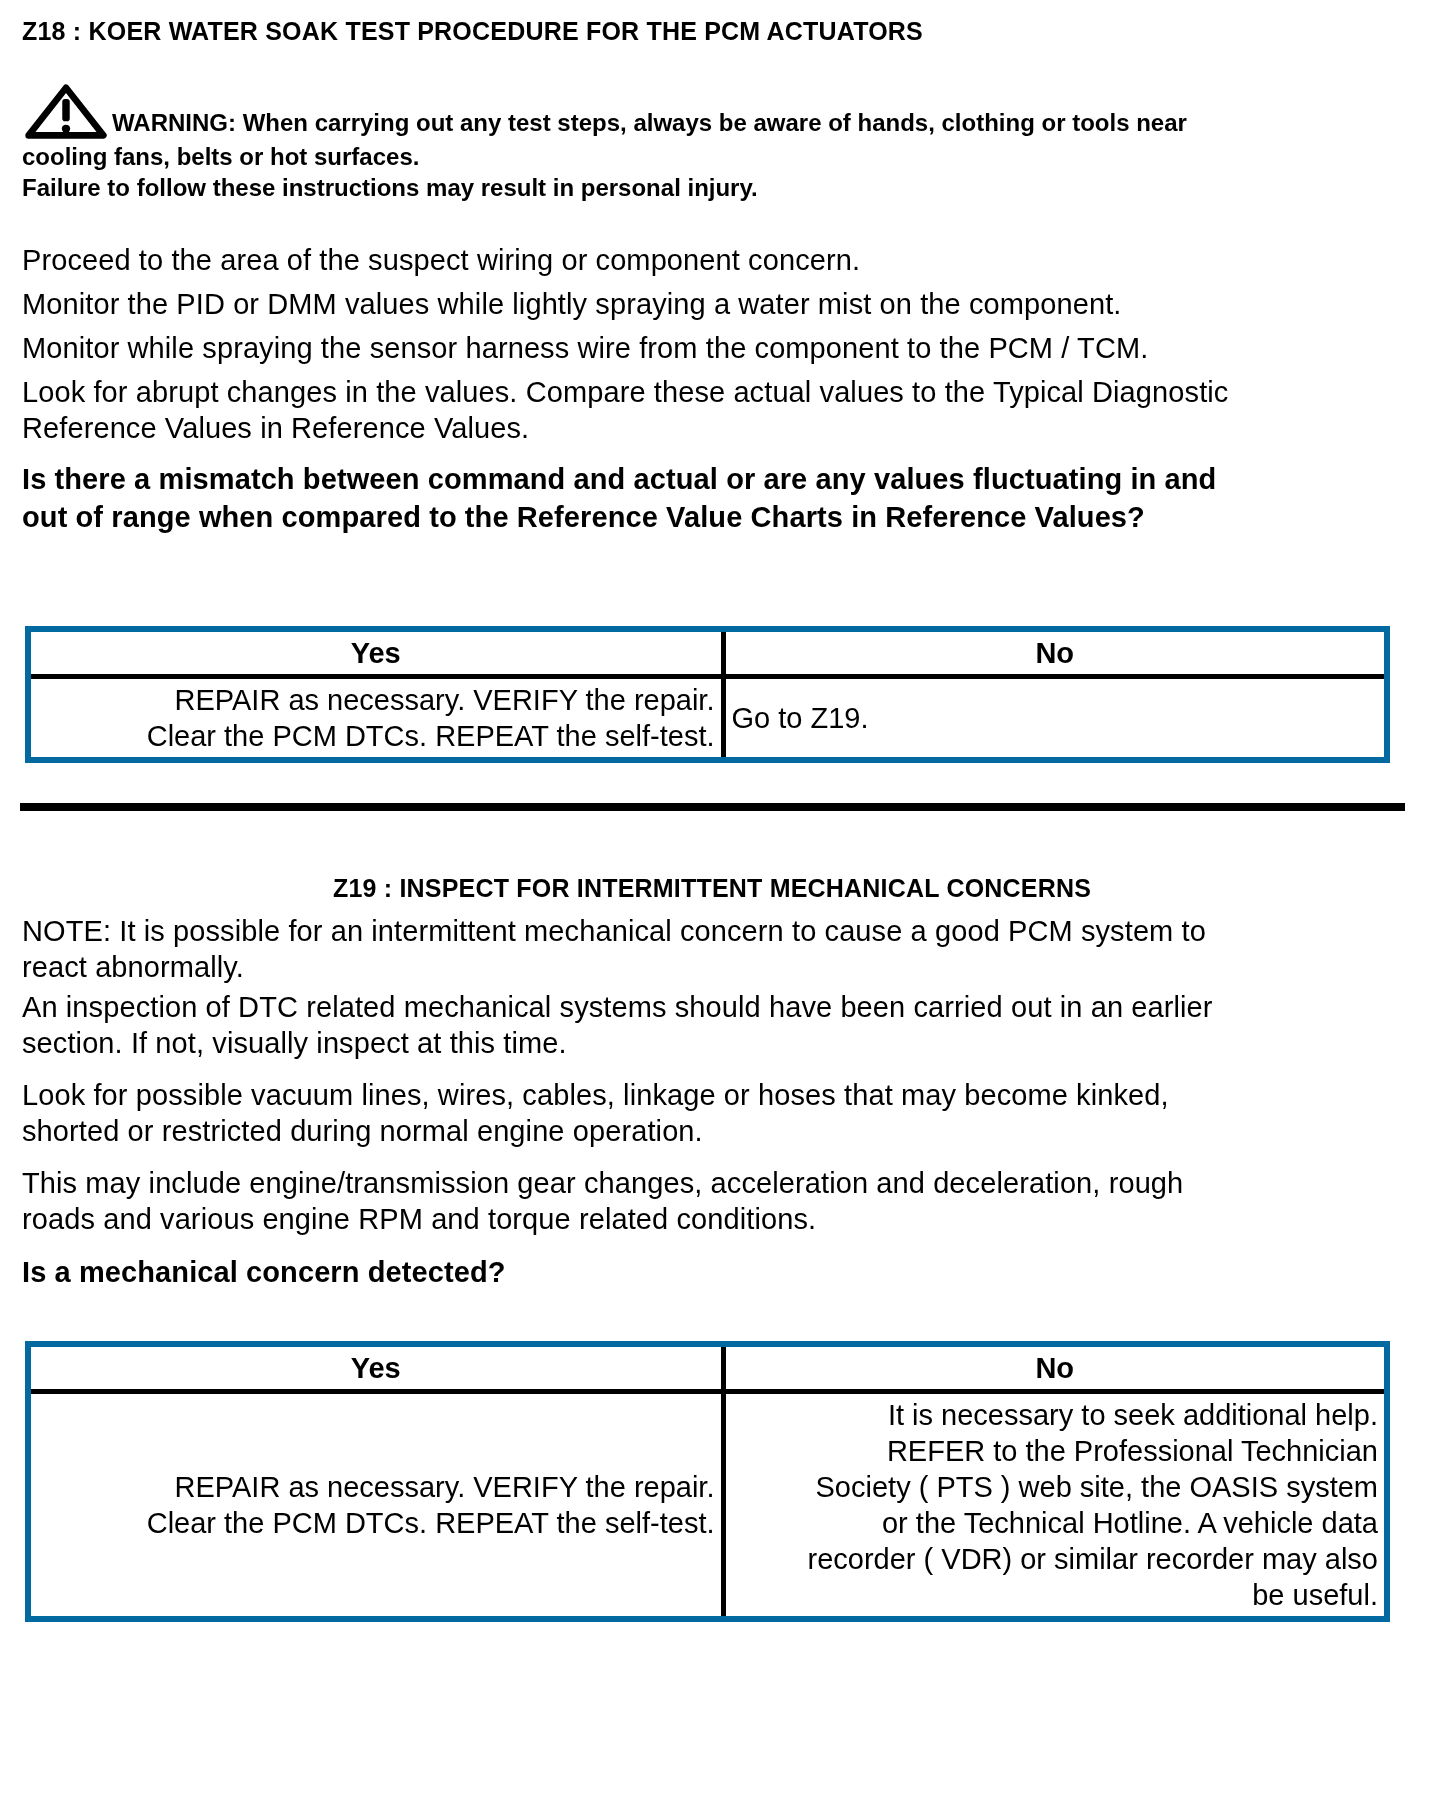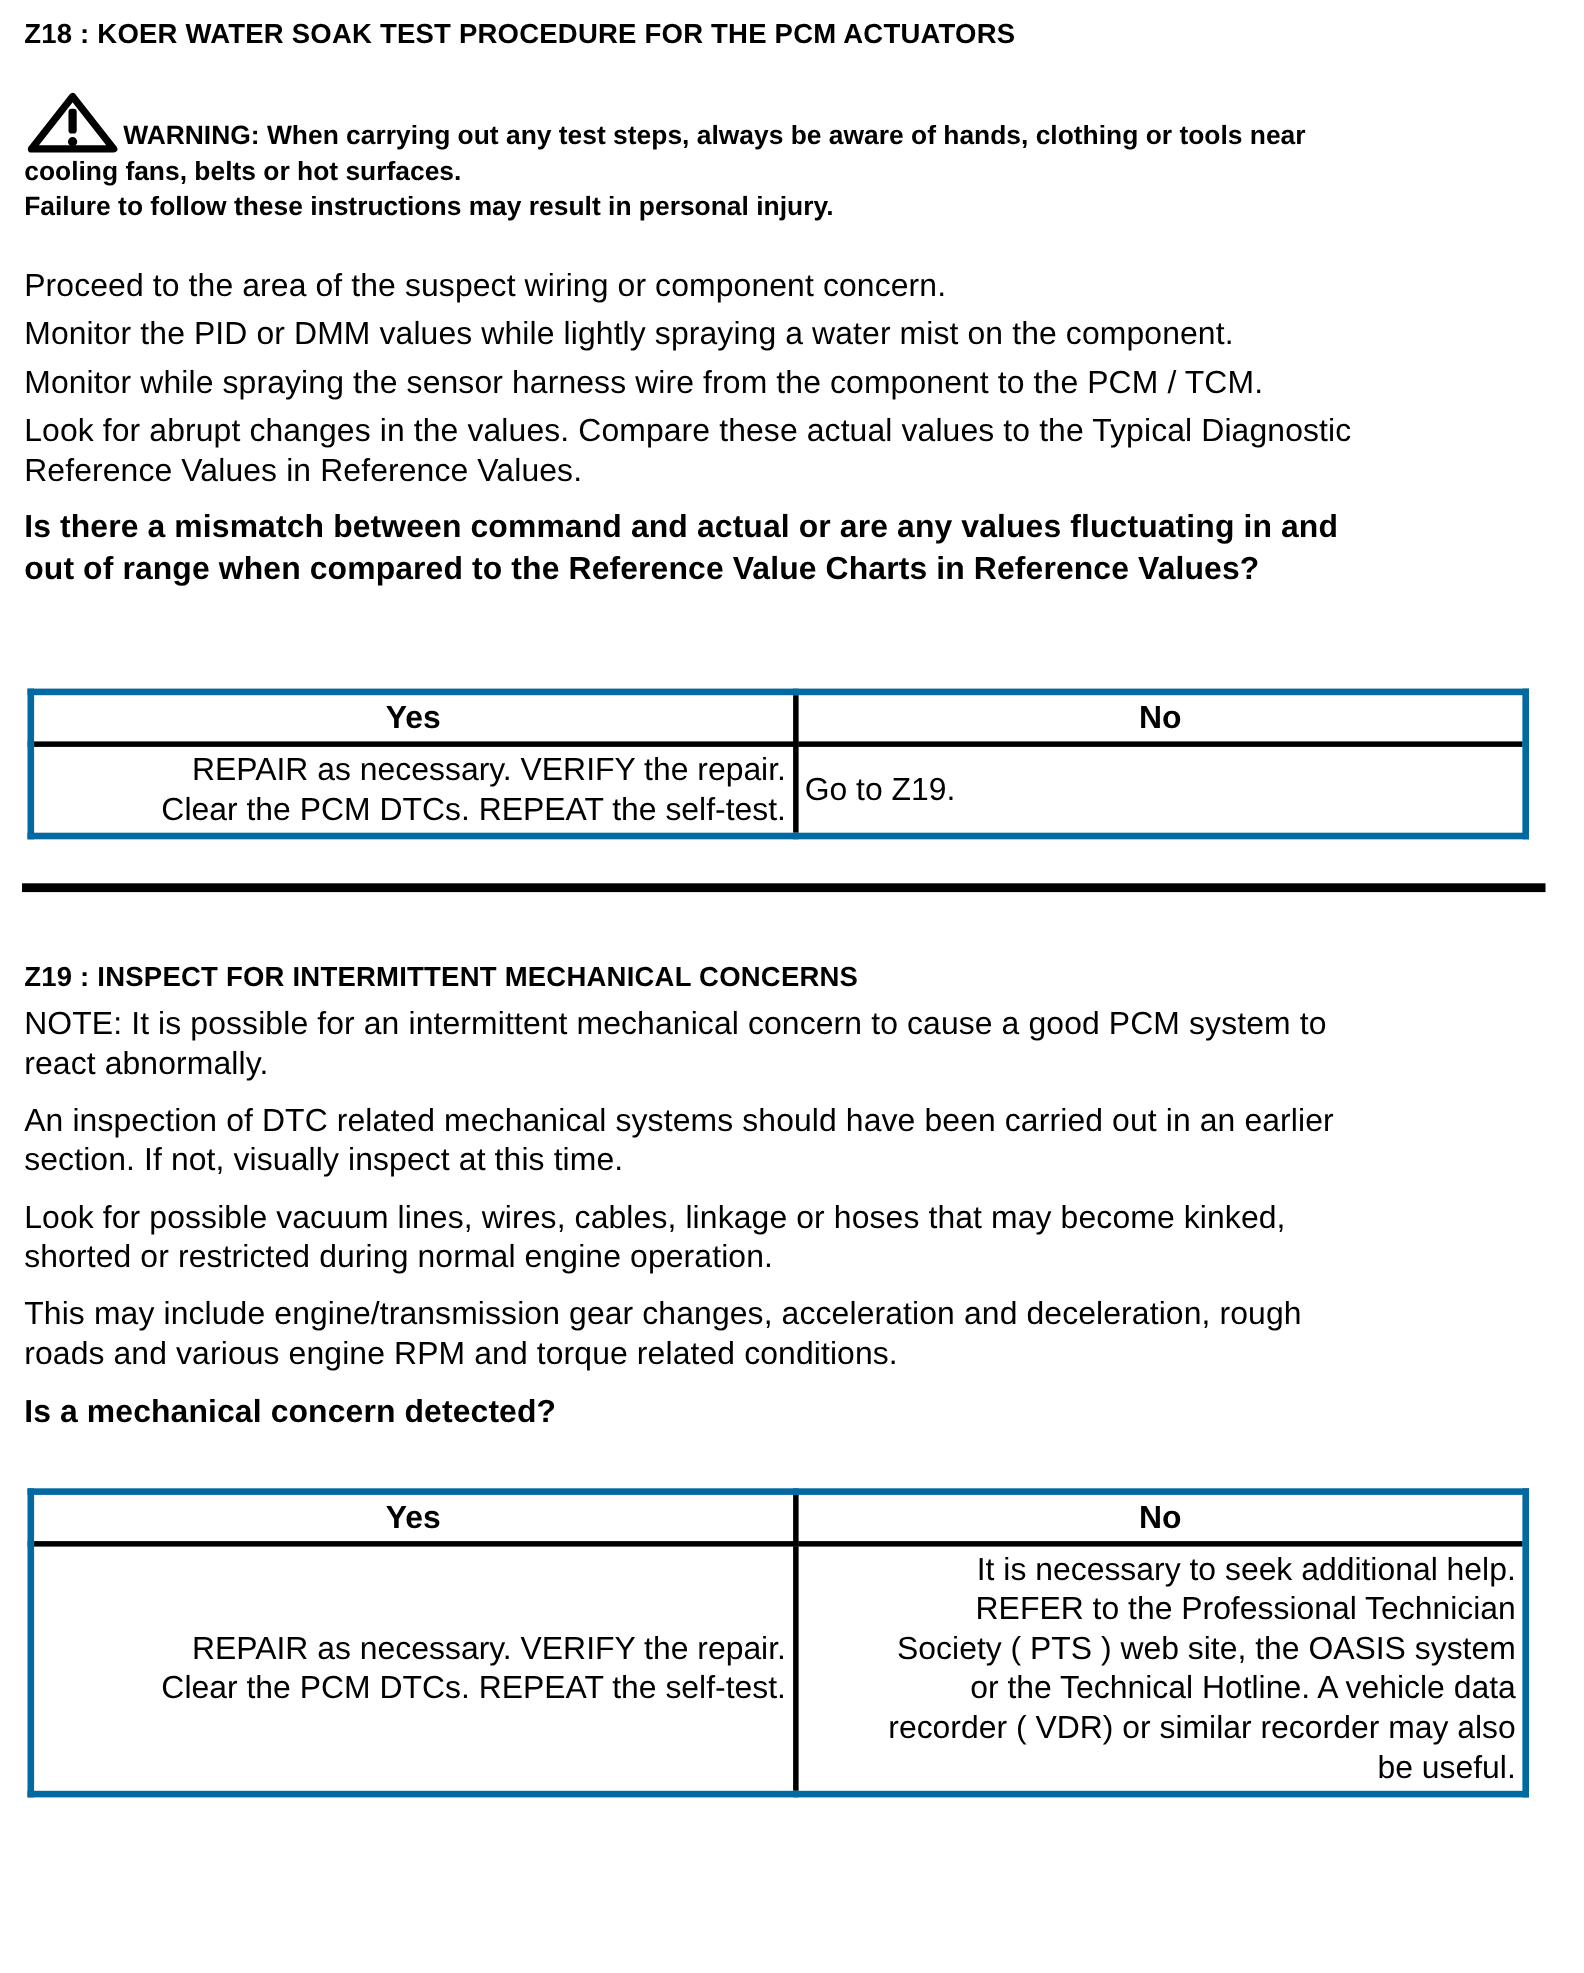--- a/index.html
+++ b/index.html
@@ -71,7 +71,7 @@
     height:8px;background:#000;width:1385px;margin-left:-2px;
   }
   .rule.mid{margin-top:40px;}
-  .sec2-heading{margin-top:62px;}
+  .sec2-heading{margin-top:62px;text-align:center;}
 </style>
 </head>
 <body>

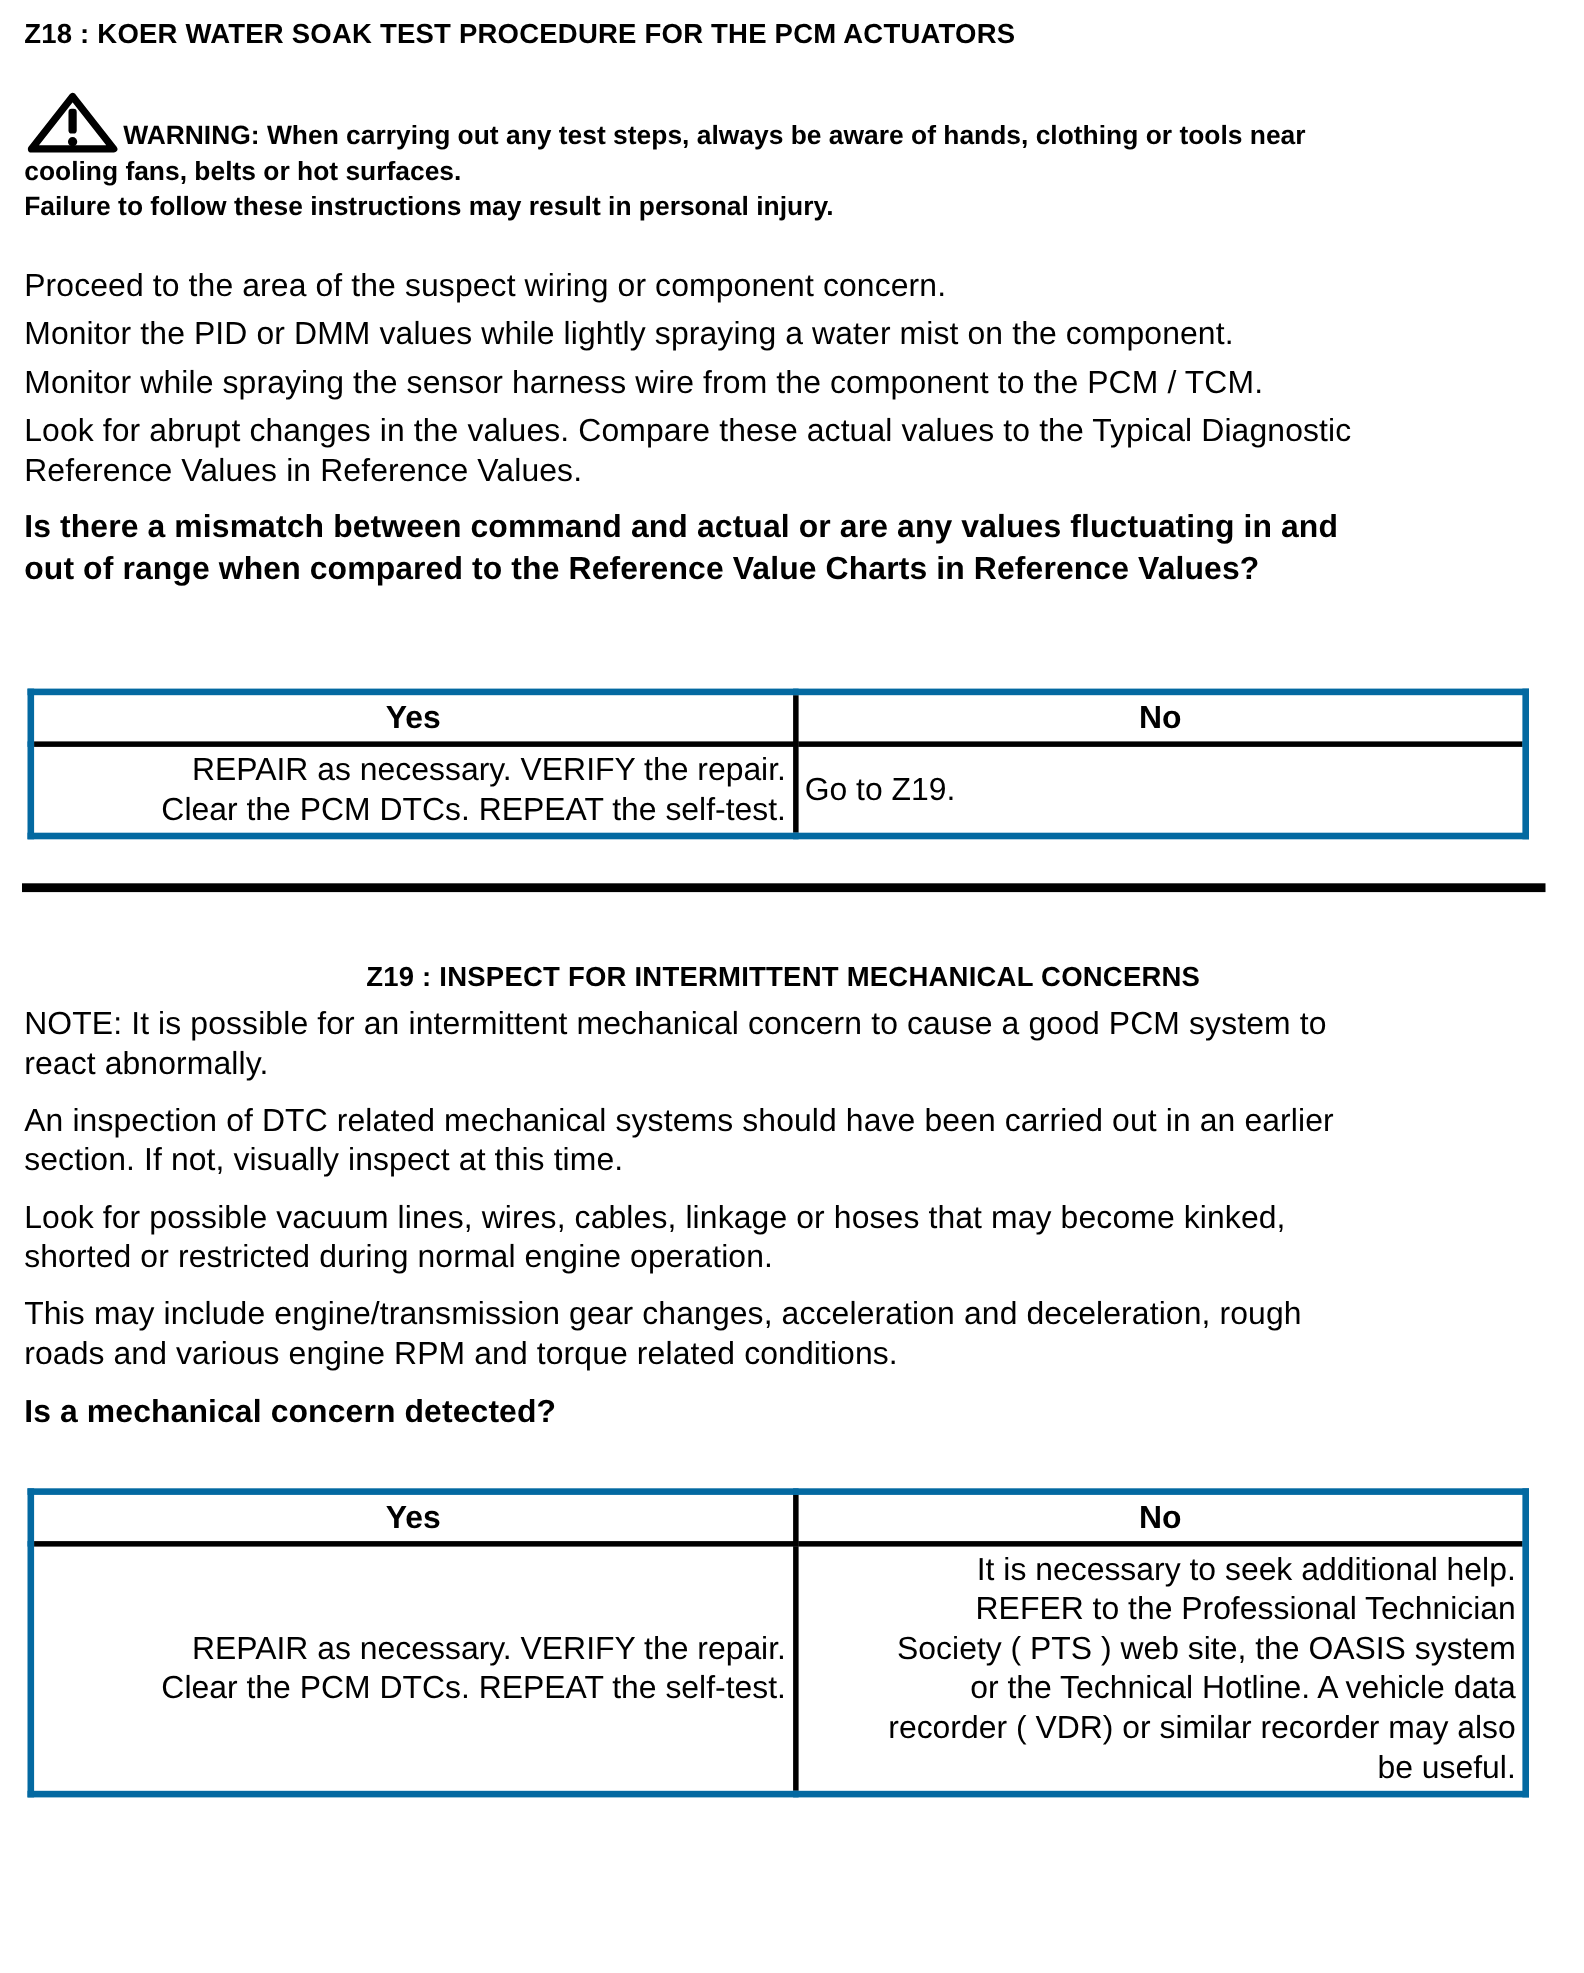--- a/index.html
+++ b/index.html
@@ -126,7 +126,7 @@
 
     <p class="para first" style="margin-top:10px;">NOTE: It is possible for an intermittent mechanical concern to cause a good PCM system to
 react abnormally.</p>
-    <p class="para" style="margin-top:16px;">An inspection of DTC related mechanical systems should have been carried out in an earlier
+    <p class="para" style="margin-top:4px;">An inspection of DTC related mechanical systems should have been carried out in an earlier
 section. If not, visually inspect at this time.</p>
     <p class="para" style="margin-top:16px;">Look for possible vacuum lines, wires, cables, linkage or hoses that may become kinked,
 shorted or restricted during normal engine operation.</p>

